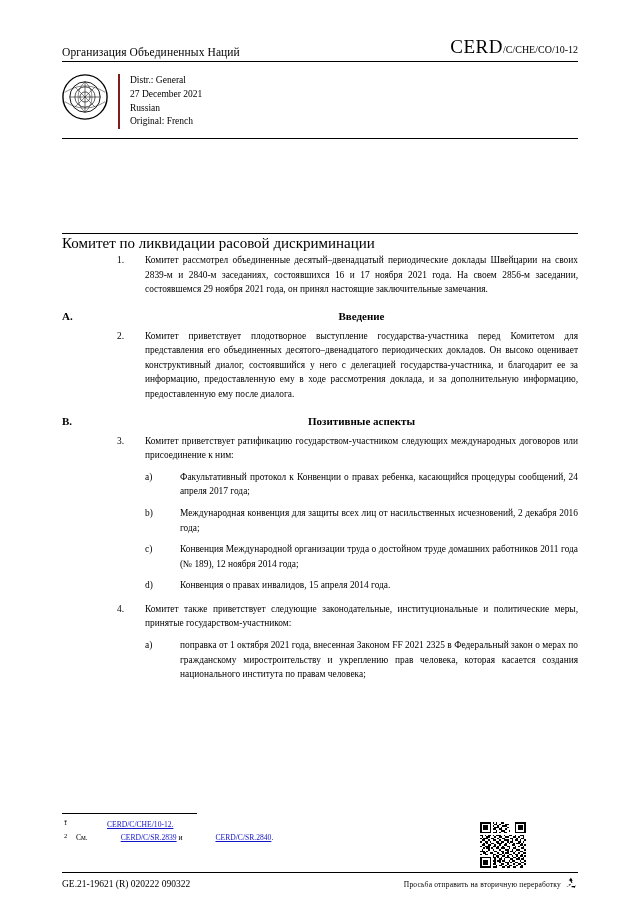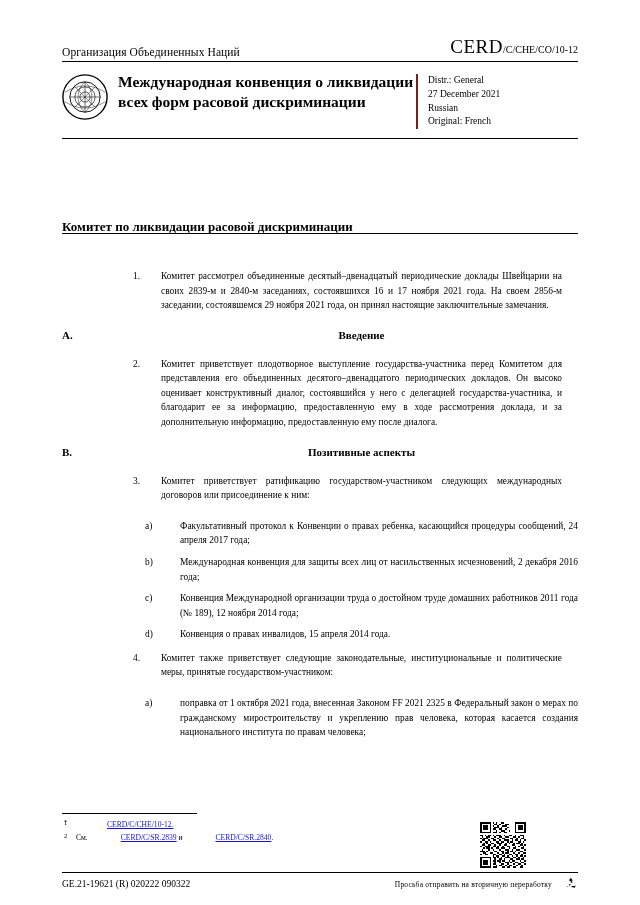--- a/index.html
+++ b/index.html
@@ -268,7 +268,6 @@
           <path d="M6 60 C22 70 36 74 50 74 C64 74 78 70 94 60" fill="none" stroke="#000" stroke-width="1"></path>
         </svg>
       </div>
-      <div class="conv-title">Международная конвенция о ликвидации всех форм расовой дискриминации</div>
       <div class="distr">
         <div>Distr.: General</div>
         <div>27 December 2021</div>

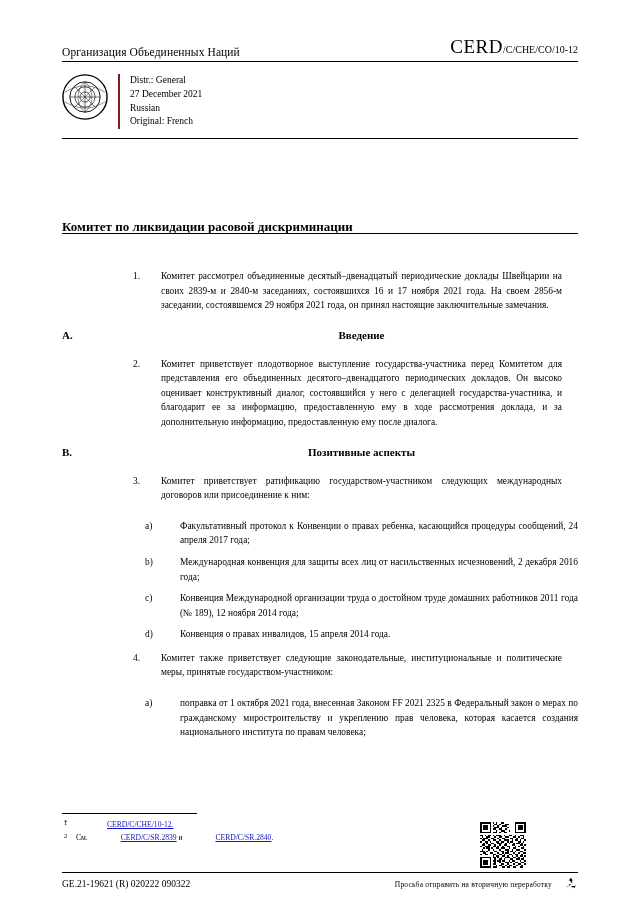--- a/index.html
+++ b/index.html
@@ -91,10 +91,10 @@
   .committee {
     position: absolute;
     left: 62px;
-    top: 219px;
+    top: 235px;
     width: 516px;
-    font-size: 13px;
-    font-weight: bold;
+    font-size: 15px;
+    font-weight: normal;
   }
   .committee-rule {
     position: absolute;

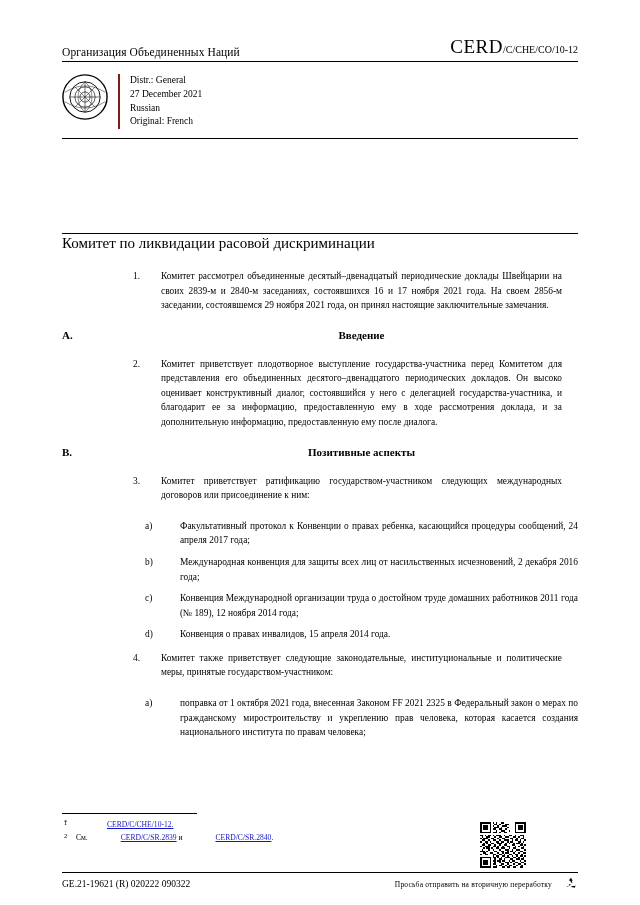--- a/index.html
+++ b/index.html
@@ -126,7 +126,7 @@
   }
 
   p.para {
-    margin: 16px;
+    margin: 0;
     padding-left: 83px;
     font-size: 9.4px;
     line-height: 1.55;

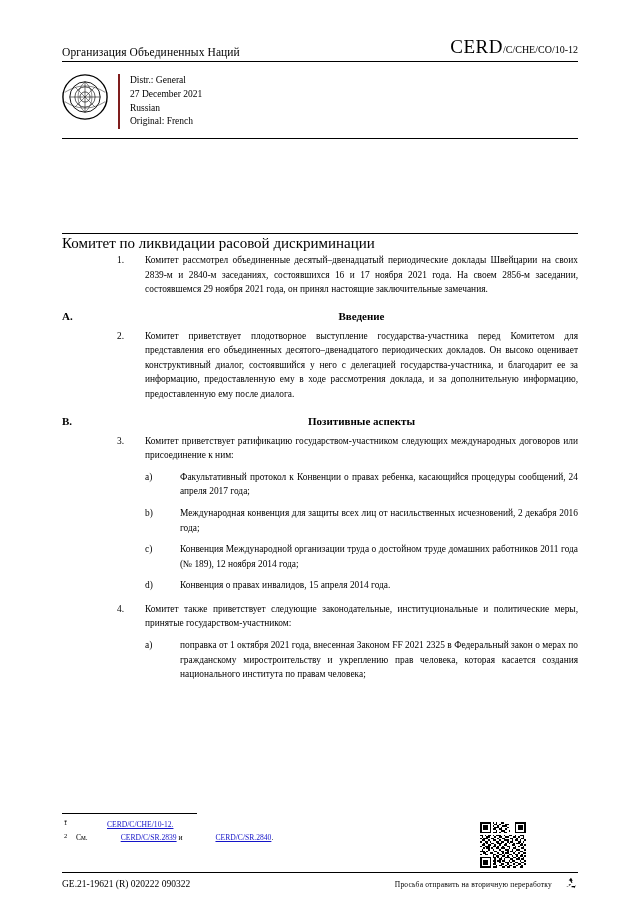--- a/index.html
+++ b/index.html
@@ -228,7 +228,7 @@
     letter-spacing: .2px;
     display: flex;
     align-items: center;
-    gap: 12px;
+    gap: 3px;
   }
   .qr {
     position: absolute;

